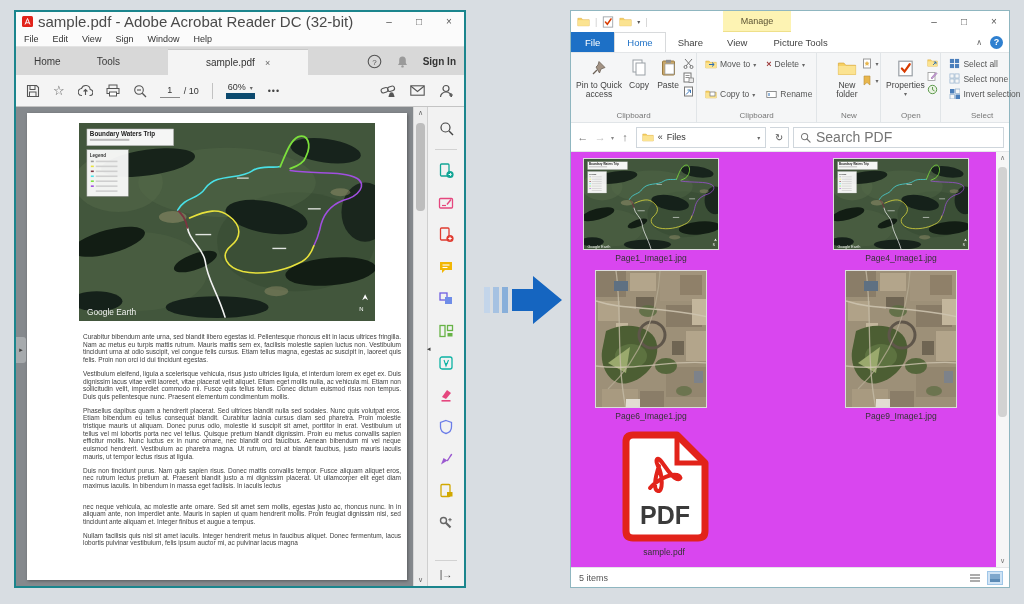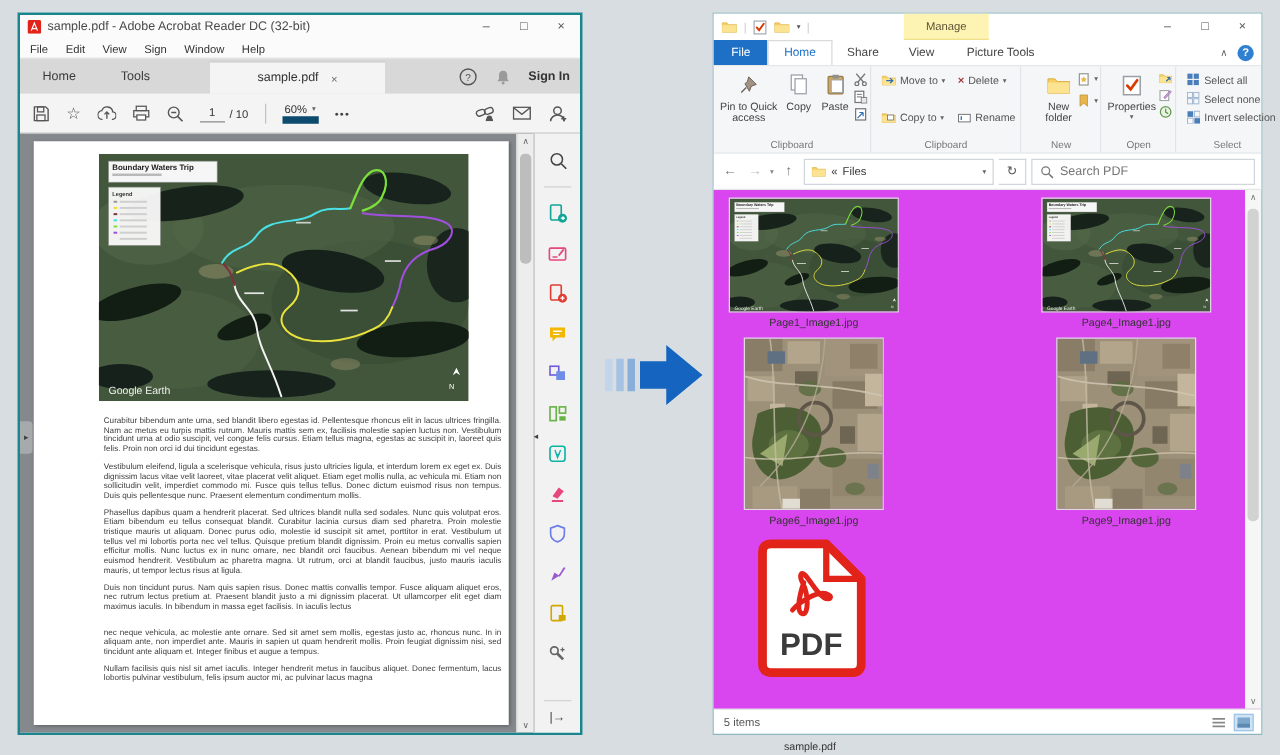--- a/index.html
+++ b/index.html
@@ -12,7 +12,7 @@
   
   .acrobat{left:14px;top:10px;width:452px;height:578px;background:#f4f4f4;border:2px solid #1b858d;display:flex;flex-direction:column;}
   .ac-titlebar{height:19px;background:#fbfbfb;display:flex;align-items:center;padding-left:6px;flex:none;}
-  .ac-title{font-size:10px;color:#4a4a4a;margin-left:5px;flex:1;white-space:nowrap;overflow:hidden;}
+  .ac-title{font-size:15px;color:#4a4a4a;margin-left:5px;flex:1;white-space:nowrap;overflow:hidden;}
   .winctl{display:flex;align-items:center;height:100%;}
   .winctl span{width:30px;text-align:center;font-size:10px;color:#555;line-height:19px;cursor:default;}
   .ac-menubar{height:16px;background:#fbfbfb;display:flex;align-items:center;padding-left:8px;gap:14px;font-size:9px;color:#333;flex:none;border-bottom:1px solid #e3e3e3;}

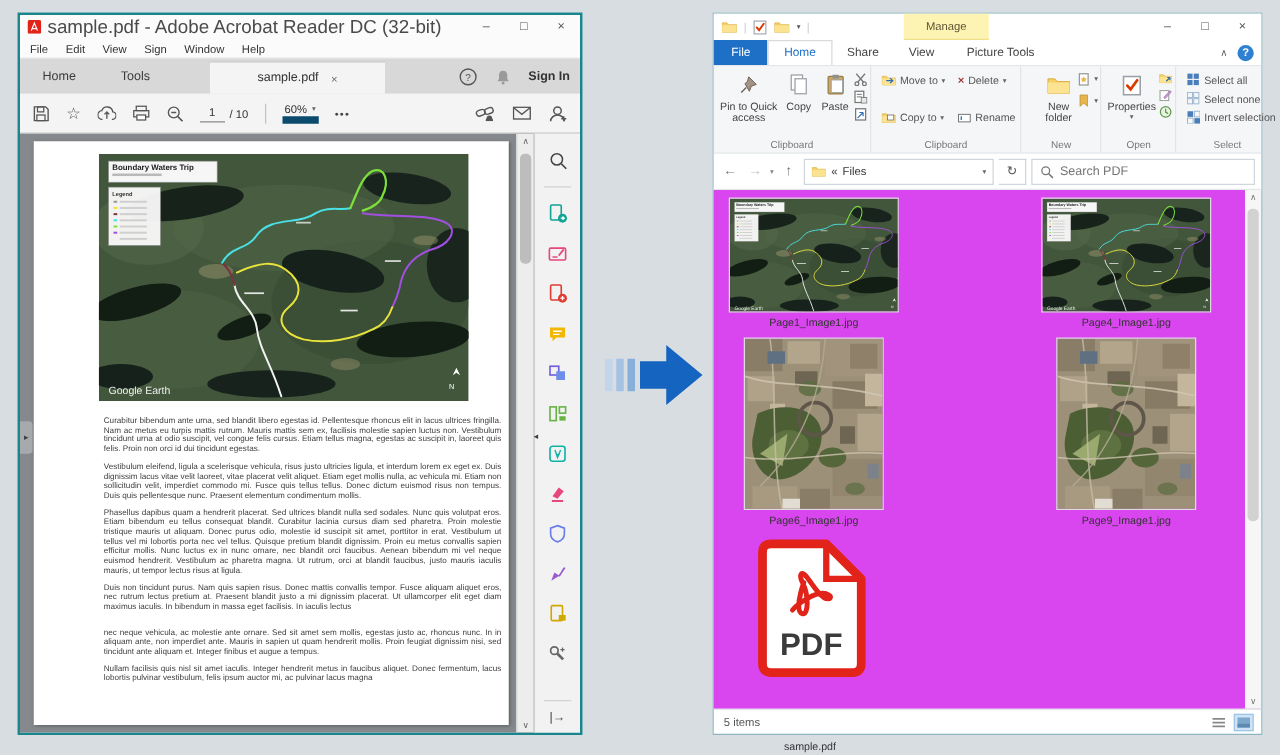--- a/index.html
+++ b/index.html
@@ -85,7 +85,7 @@
   .breadcrumb .dd{margin-left:auto;}
   .refreshbtn{height:21px;width:22px;border:1px solid #cfd6dc;border-left:none;display:flex;align-items:center;justify-content:center;font-size:10px;color:#555;}
   .searchbox{height:21px;border:1px solid #cfd6dc;flex:1;display:flex;align-items:center;gap:5px;padding:0 6px;}
-  .searchbox input{border:none;outline:none;font-size:10px;color:#555;flex:1;font-family:inherit;background:transparent;}
+  .searchbox input{border:none;outline:none;font-size:14px;color:#555;flex:1;font-family:inherit;background:transparent;}
   .ex-content{flex:1;position:relative;background:#d946ef;min-height:0;}
   .tile{position:absolute;display:flex;flex-direction:column;align-items:center;}
   .tile .thumb{border:1px solid #dcdcdc;}

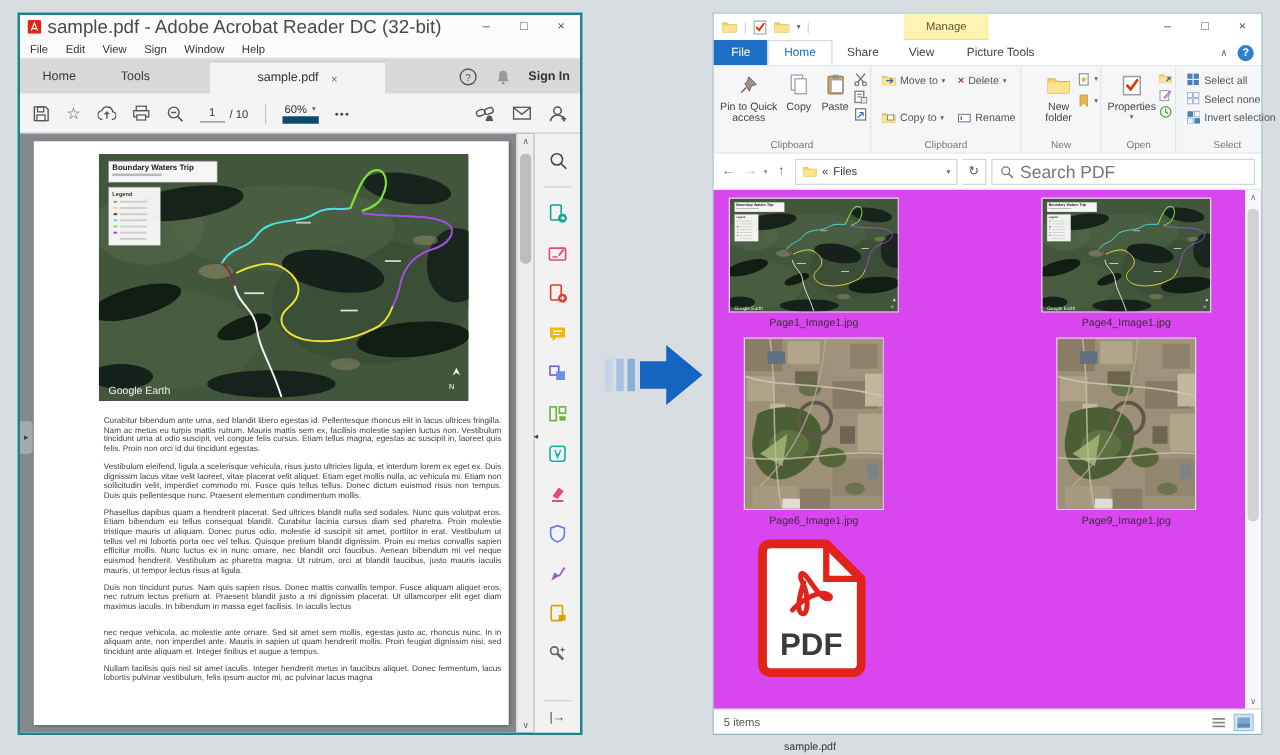--- a/index.html
+++ b/index.html
@@ -732,7 +732,7 @@
         </svg>
       <span class="fname">Page9_Image1.jpg</span>
     </div>
-    <div class="tile" style="left:30px;top:278px;gap:45px;">
+    <div class="tile" style="left:46px;top:278px;">
       <svg width="94" height="114" style="overflow:visible">
         <path d="M16,5 H60 L88,33 V101 Q88,108 81,108 H16 Q9,108 9,101 V12 Q9,5 16,5 Z" fill="#fff" stroke="#e2231a" stroke-width="7" stroke-linejoin="round"></path>
         <path d="M60,8 L60,33 L85,33" fill="none" stroke="#e2231a" stroke-width="5"></path>

